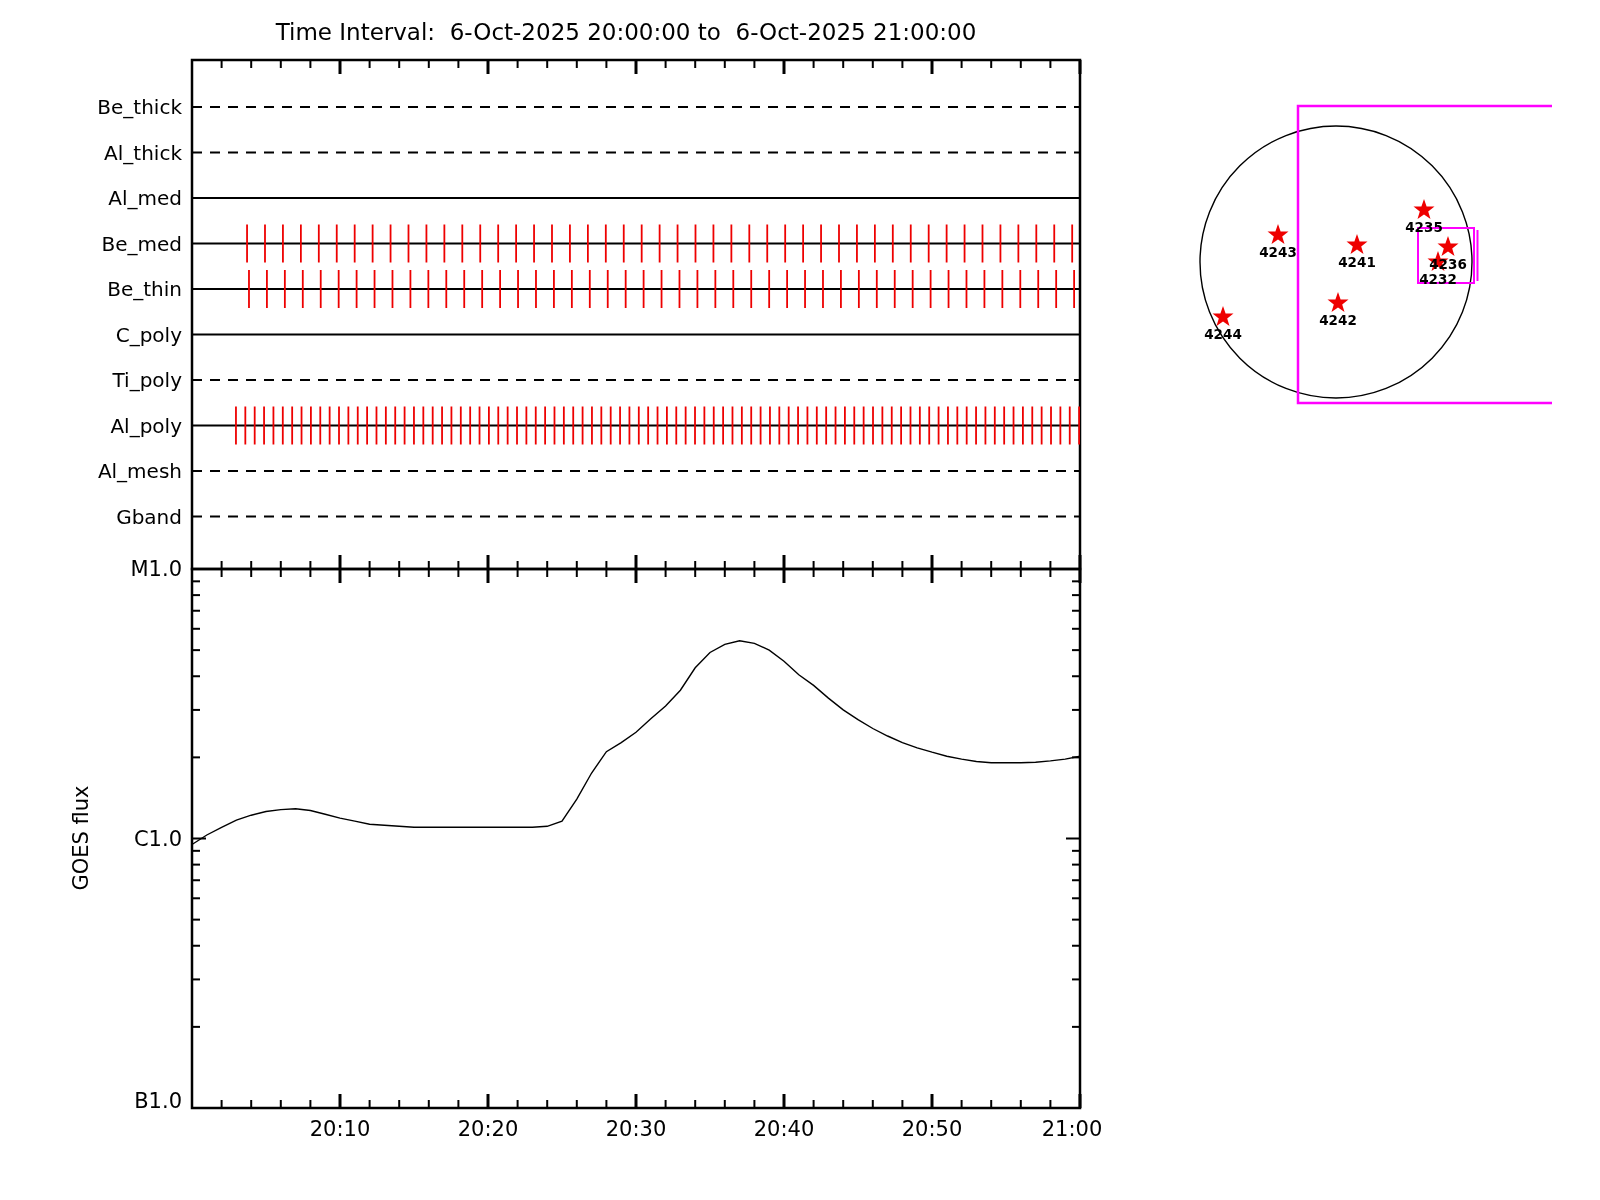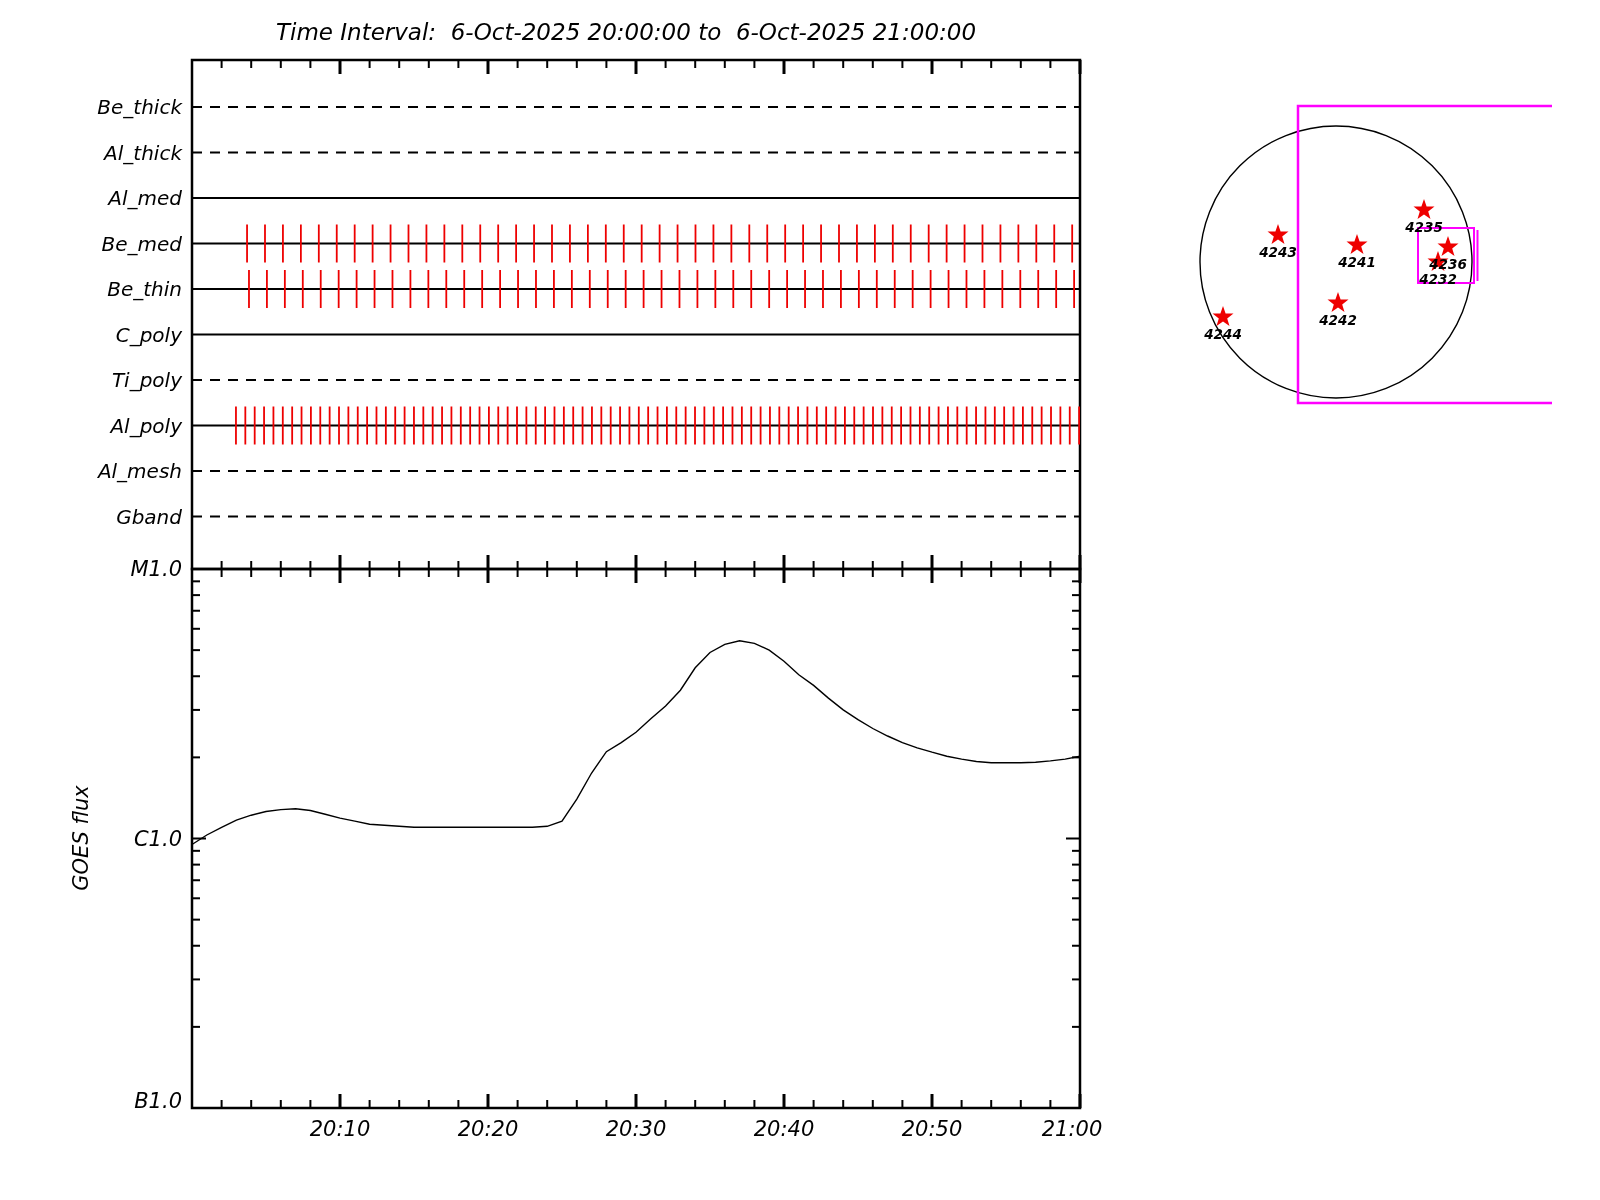--- a/index.html
+++ b/index.html
@@ -4,7 +4,7 @@
 <style>
   html,body{margin:0;padding:0;background:#ffffff;}
   .page{position:relative;width:1600px;height:1200px;background:#ffffff;overflow:hidden;
-        font-family:"DejaVu Sans","Liberation Sans",sans-serif;font-style:italic;}
+        font-family:"DejaVu Sans","Liberation Sans",sans-serif;}
   svg{display:block;}
   text{fill:#000000;}
   .title-text{font-size:23px;}

